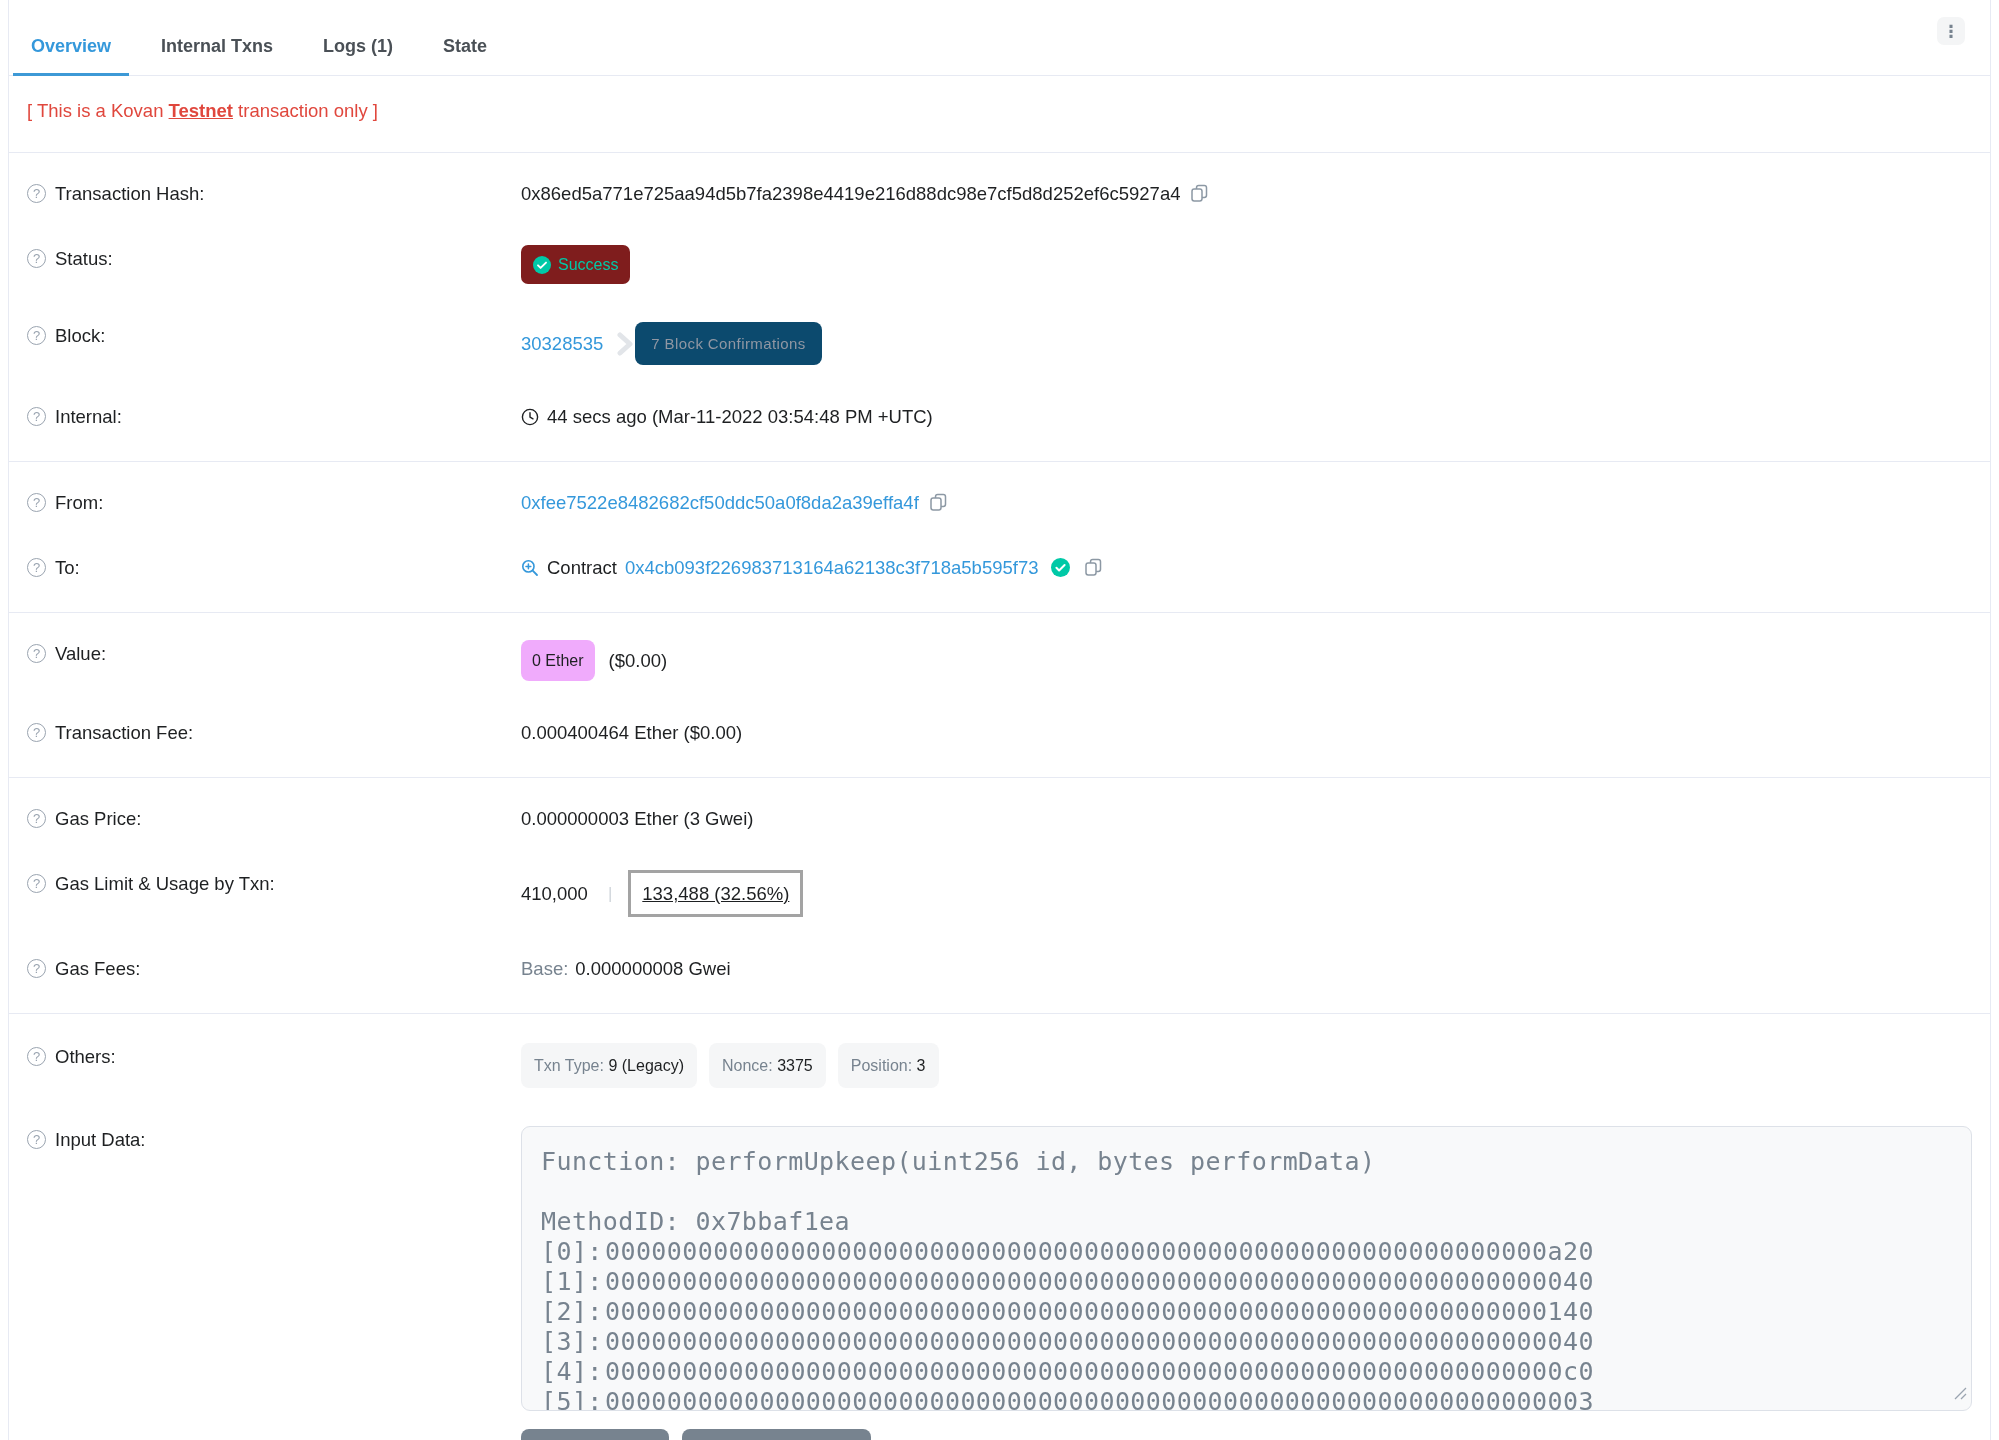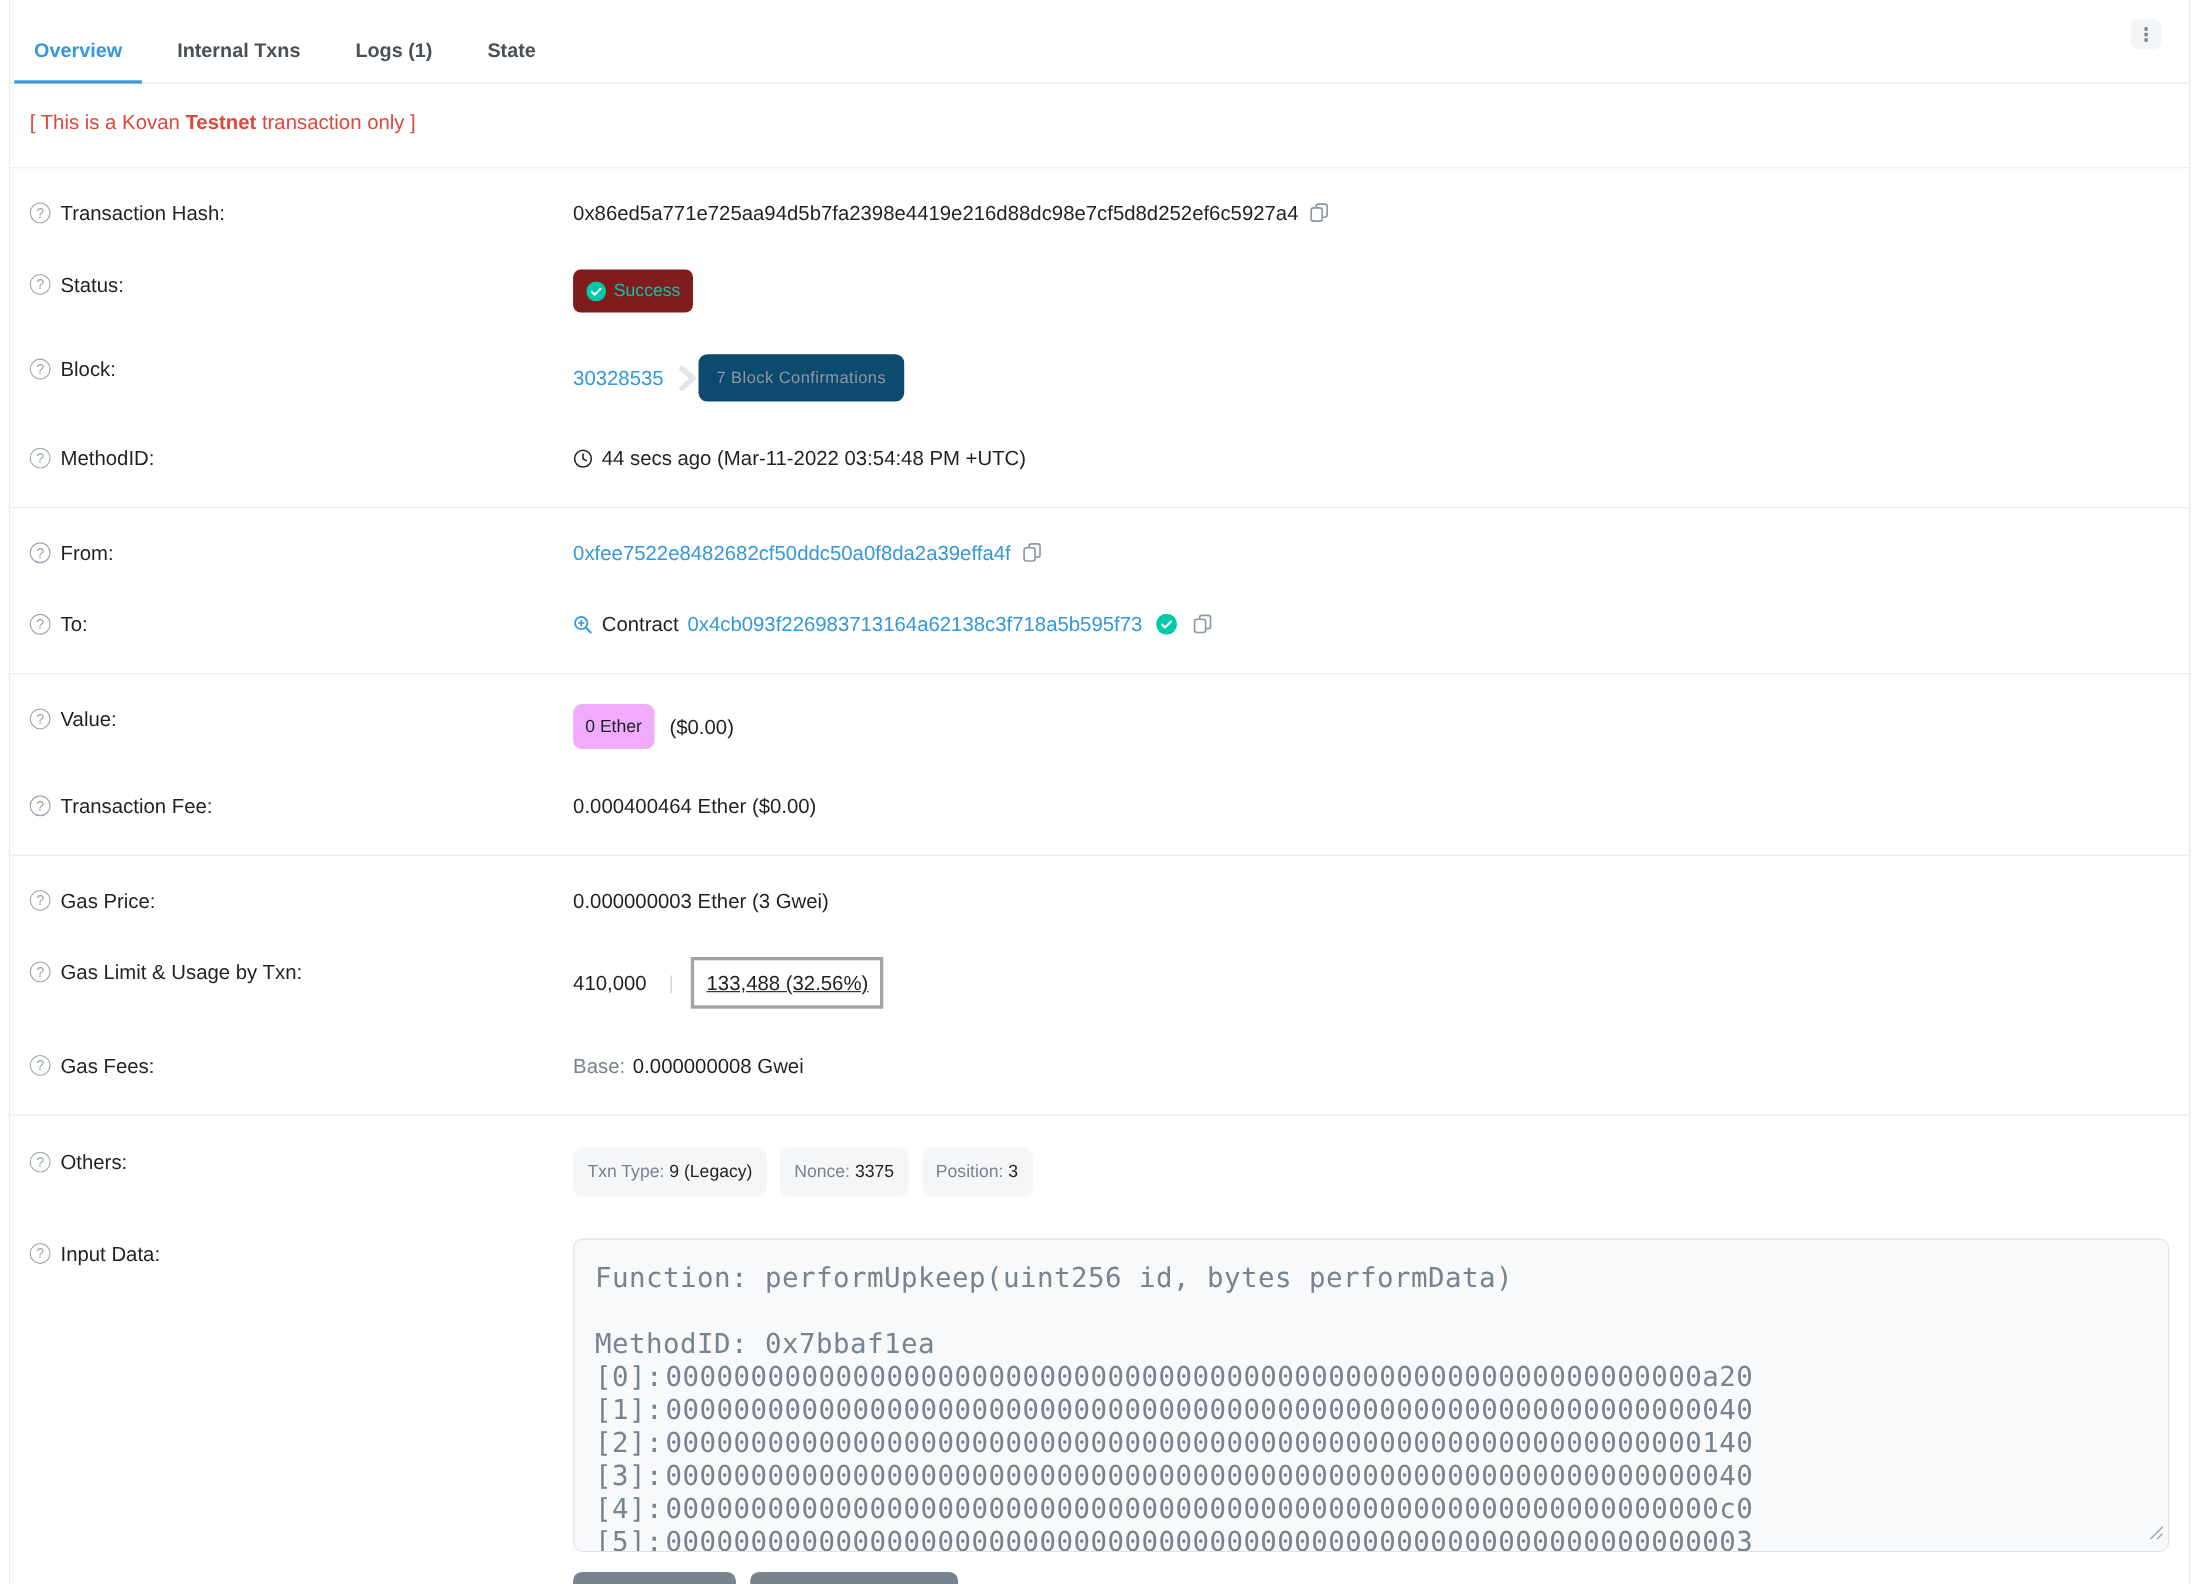--- a/index.html
+++ b/index.html
@@ -63,7 +63,7 @@
   .section { padding: 8px 18px 12px 18px; border-bottom: 1px solid #e7eaf3; }
   .notice { padding: 24px 18px 30px 18px; border-bottom: 1px solid #e7eaf3; }
   .notice-text { color: #e0473d; font-size: 18.5px; }
-  .notice-text b { font-weight: 700; }
+  .notice-text b { font-weight: 700; text-decoration: underline; }
 
   .row { display: flex; align-items: flex-start; padding: 19px 0; }
   .row-label {

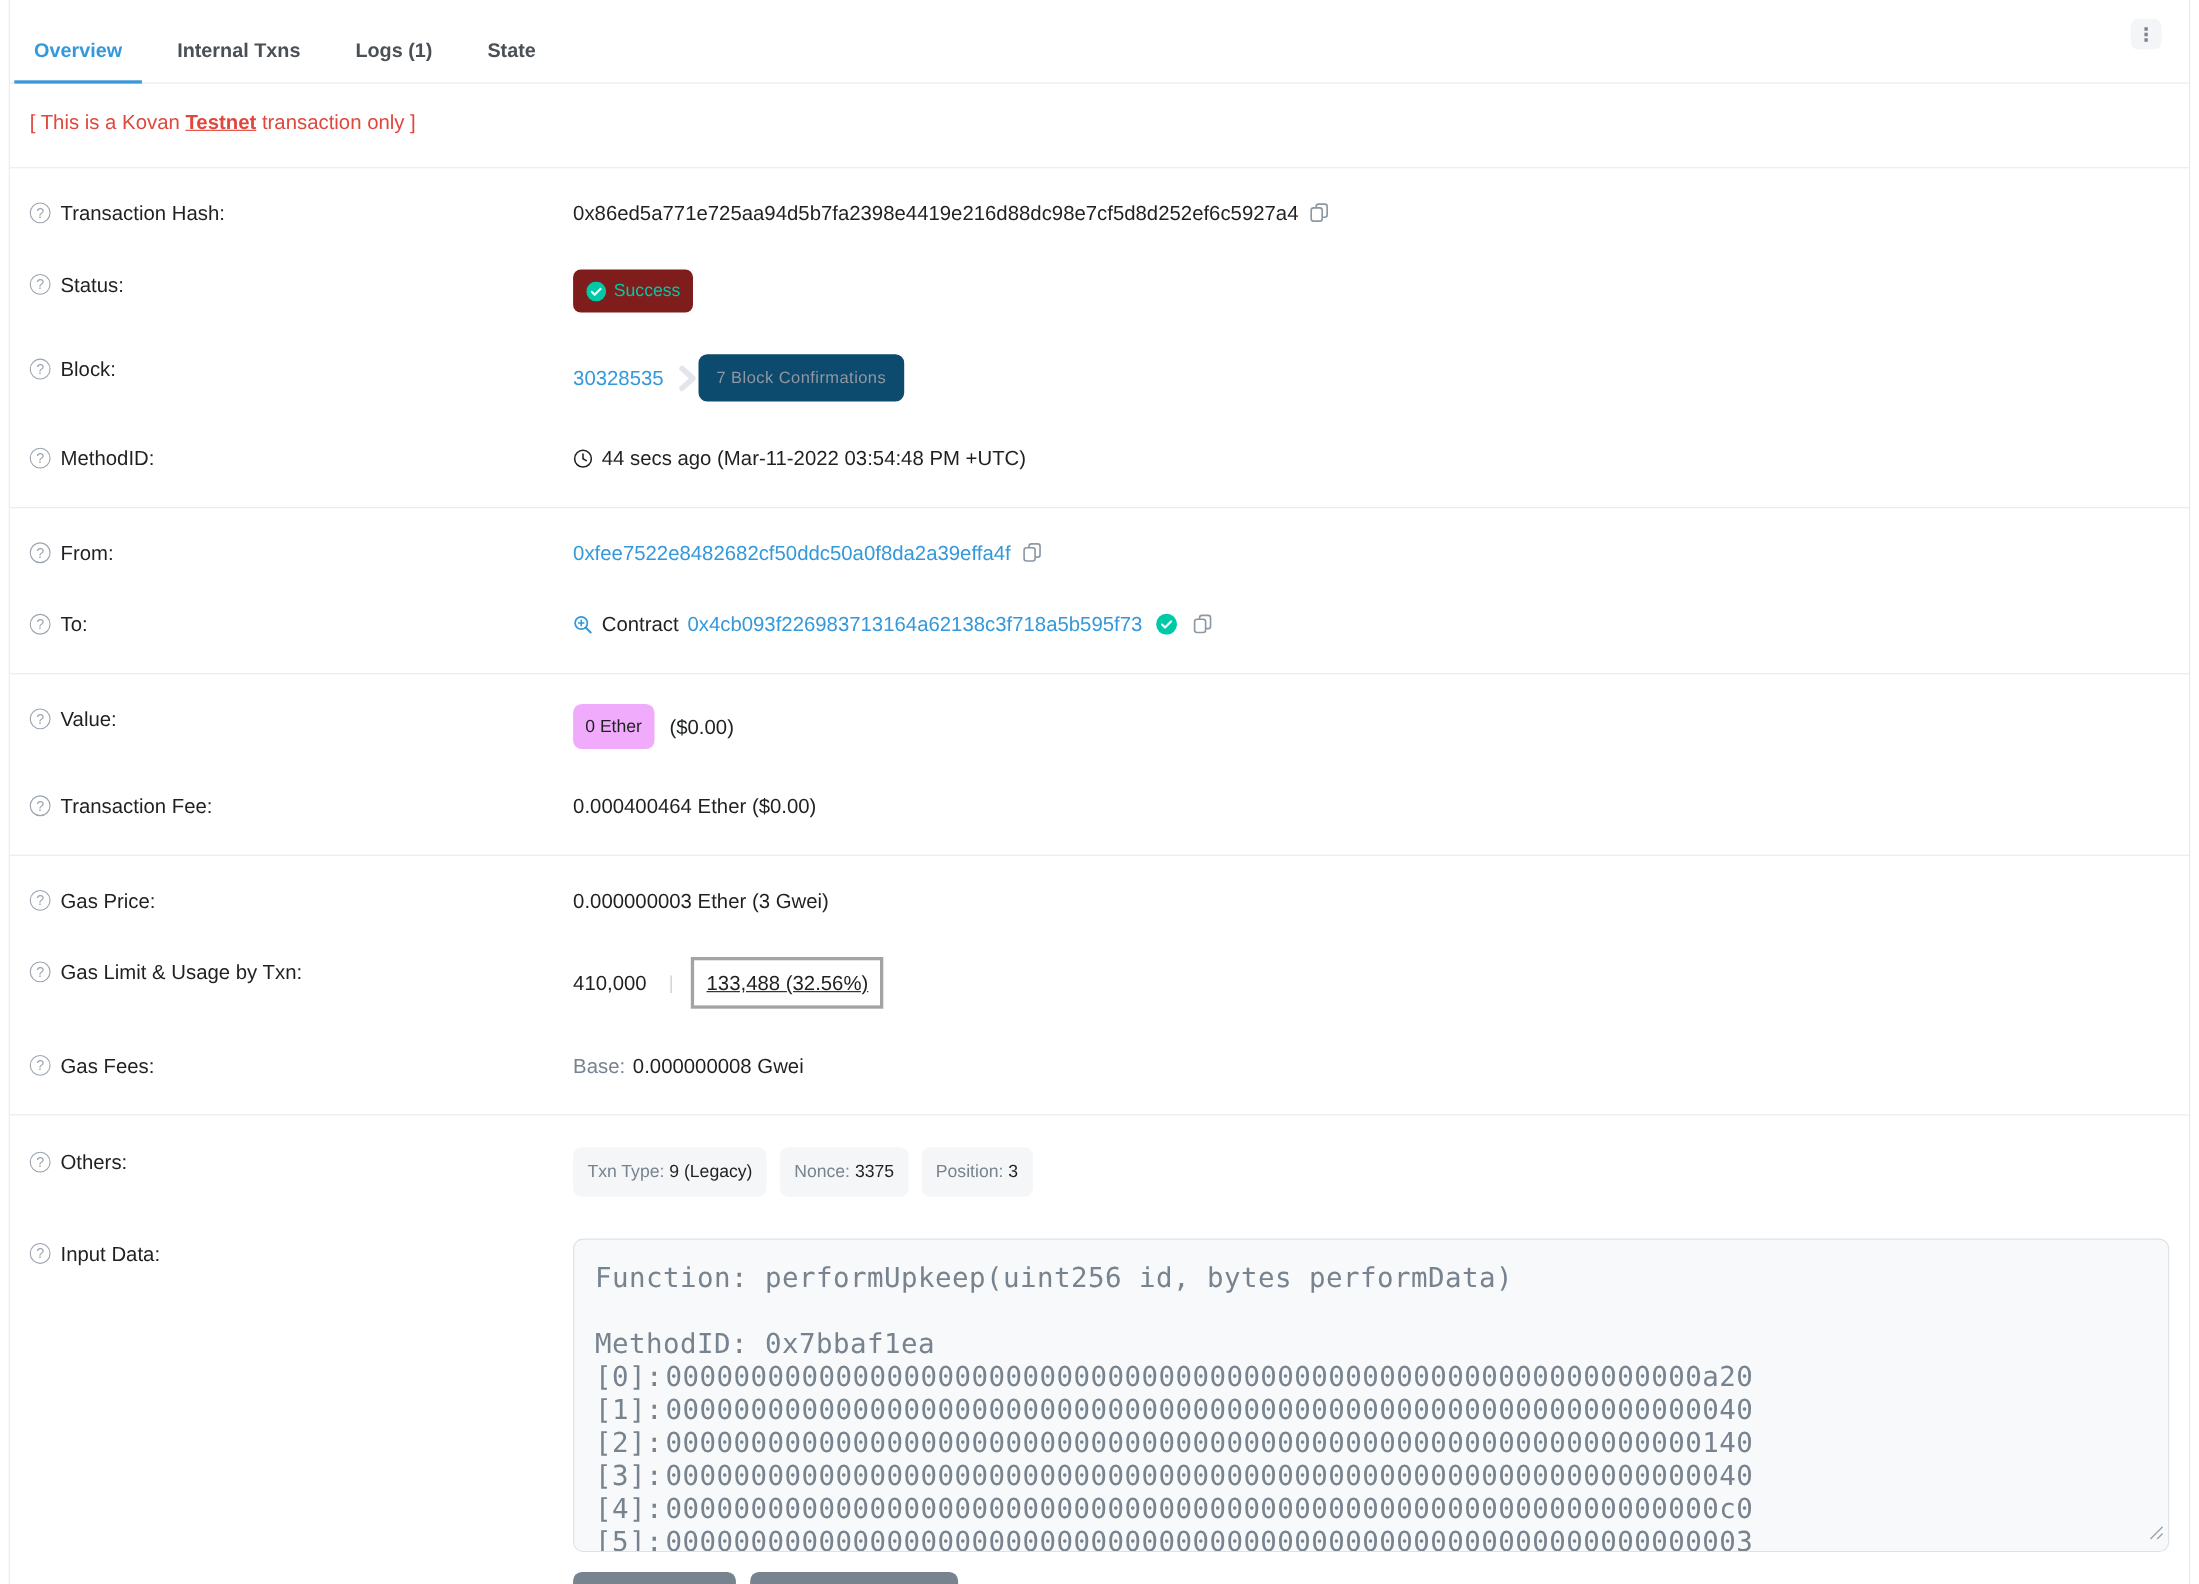--- a/index.html
+++ b/index.html
@@ -252,7 +252,7 @@
     <div class="row">
       <div class="row-label">
         <span class="q-icon">?</span>
-        <span>MethodID:</span>
+        <span>Internal:</span>
       </div>
       <div class="row-value">
         <span class="icon-btn" style="margin-right:8px">

